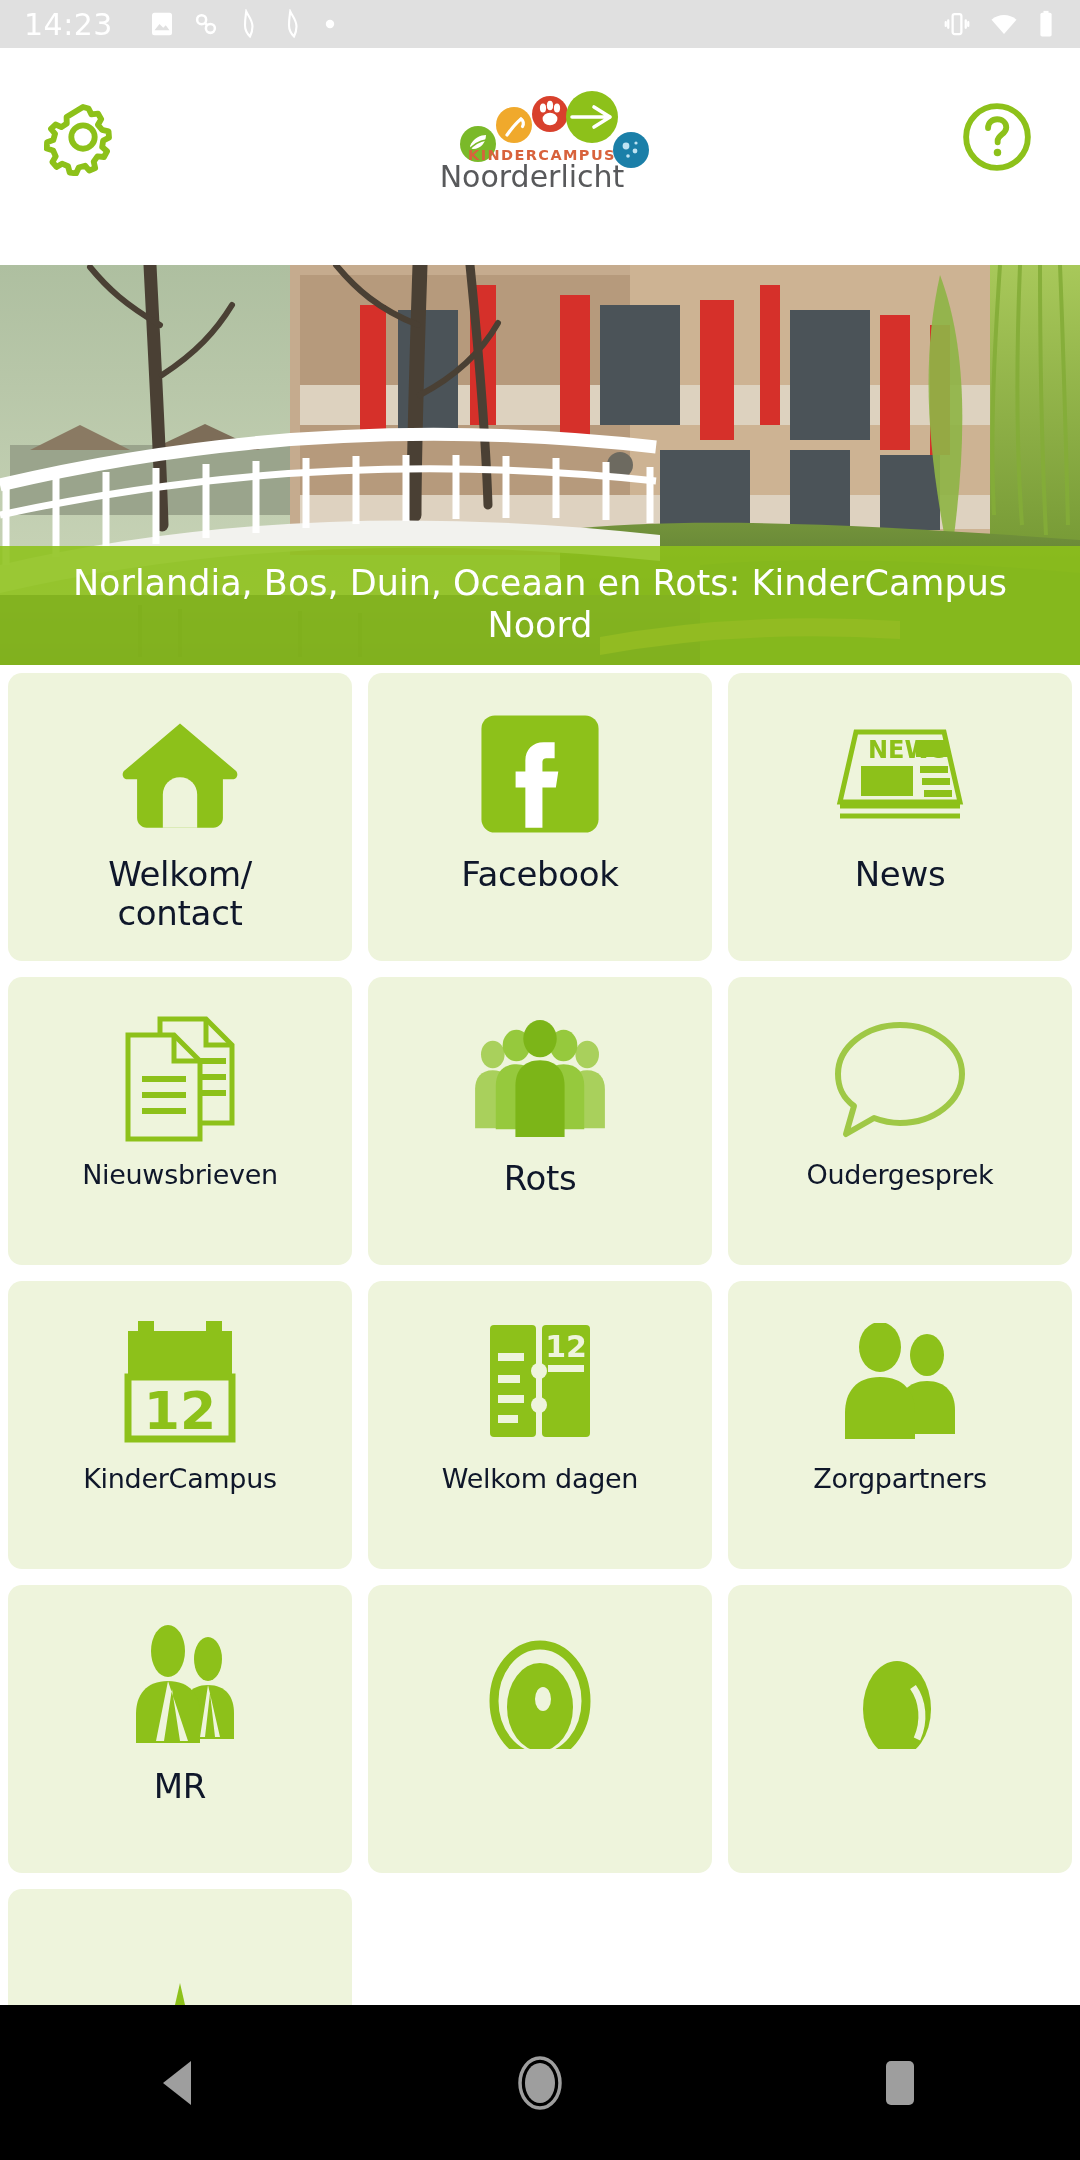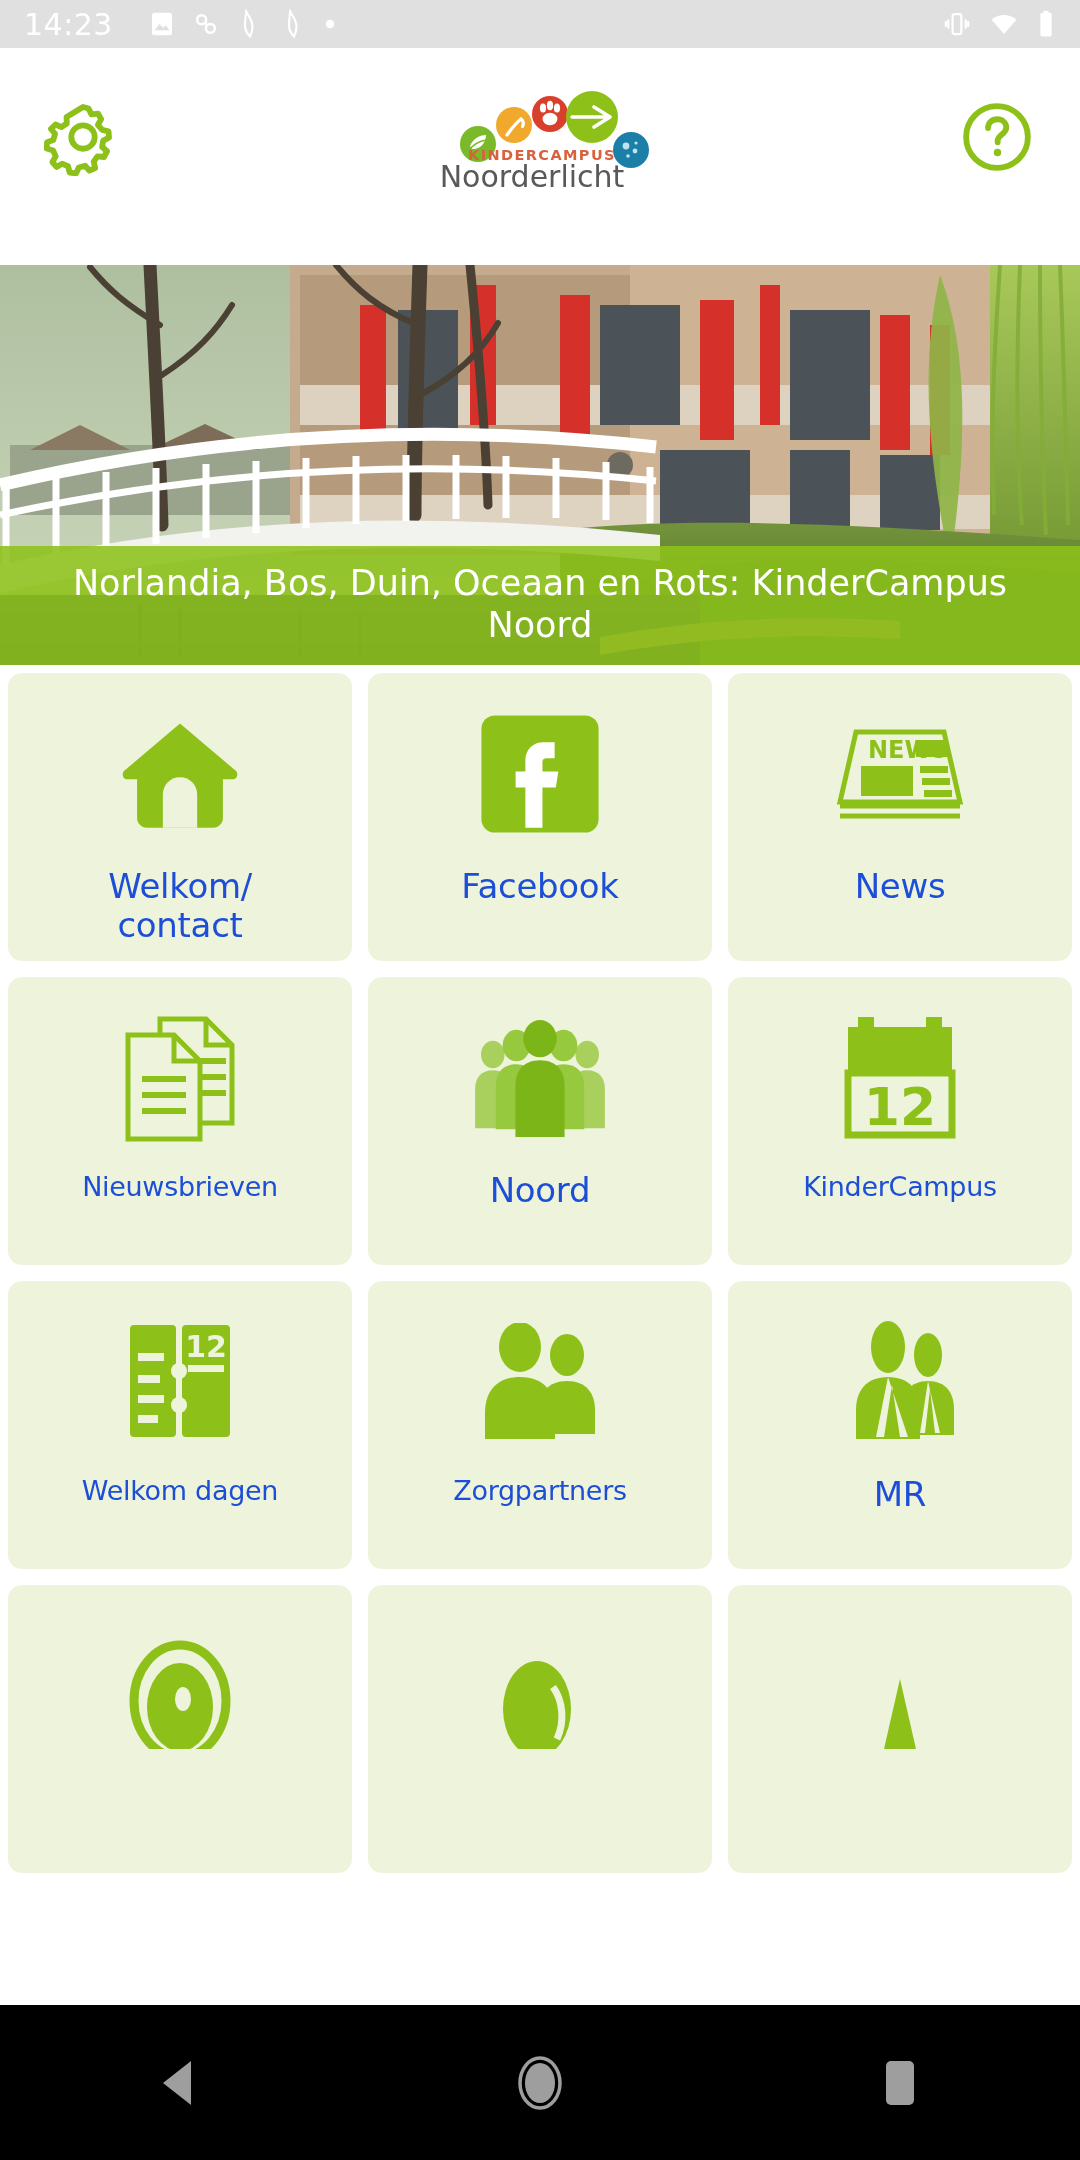--- a/index.html
+++ b/index.html
@@ -77,8 +77,8 @@
     display:flex; align-items:center; justify-content:center;
   }
   .tile-label{
-    margin-top:18px;
-    color:#1d4ed8;
+    margin-top:6px;
+    color:#0f172a;
     font-size:34px;
     line-height:1.16;
     text-align:center;

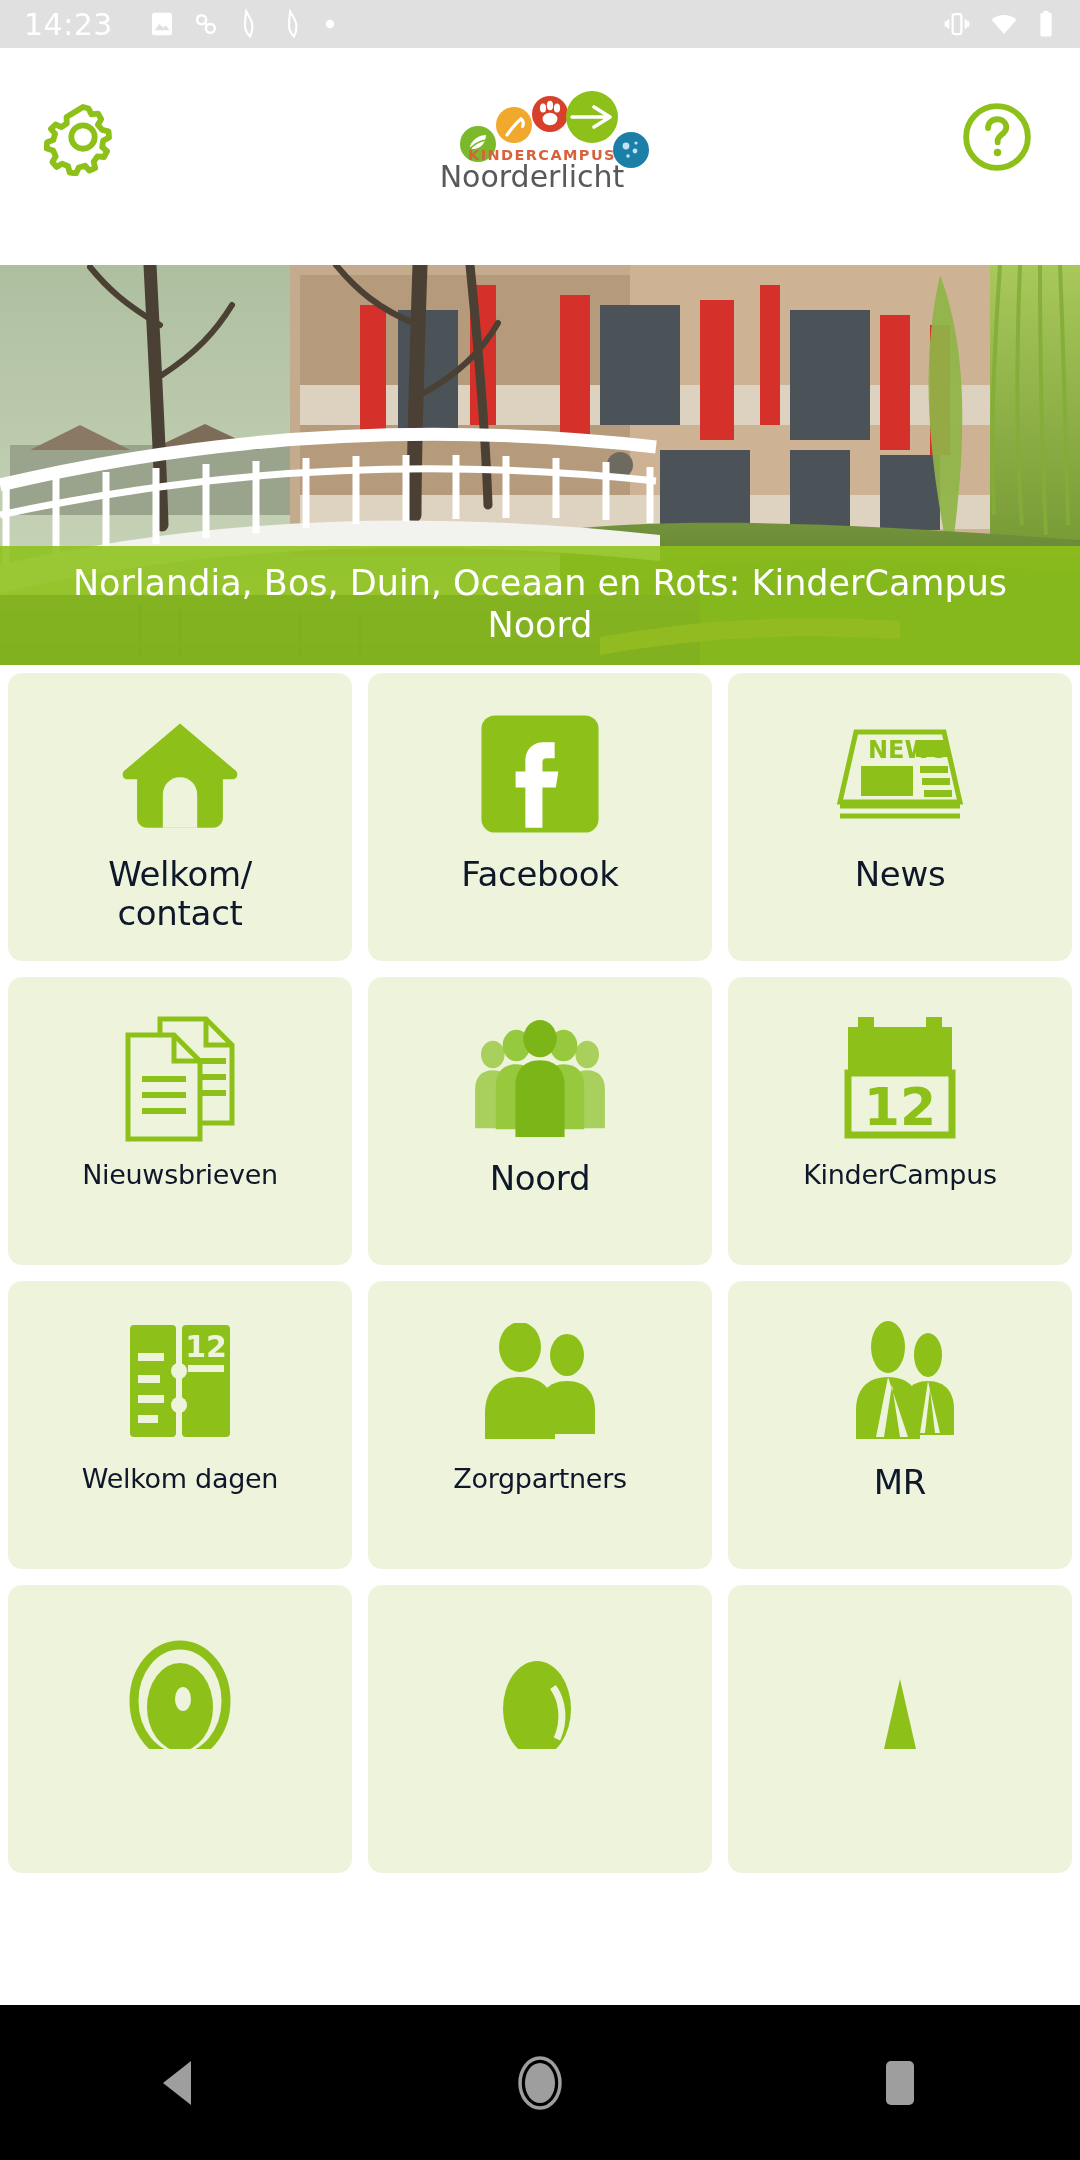--- a/index.html
+++ b/index.html
@@ -366,7 +366,7 @@
           </g>
         </svg>
       </div>
-      <div class="tile-label">Noord</div>
+      <div class="tile-label">Rots</div>
     </div>
 
 

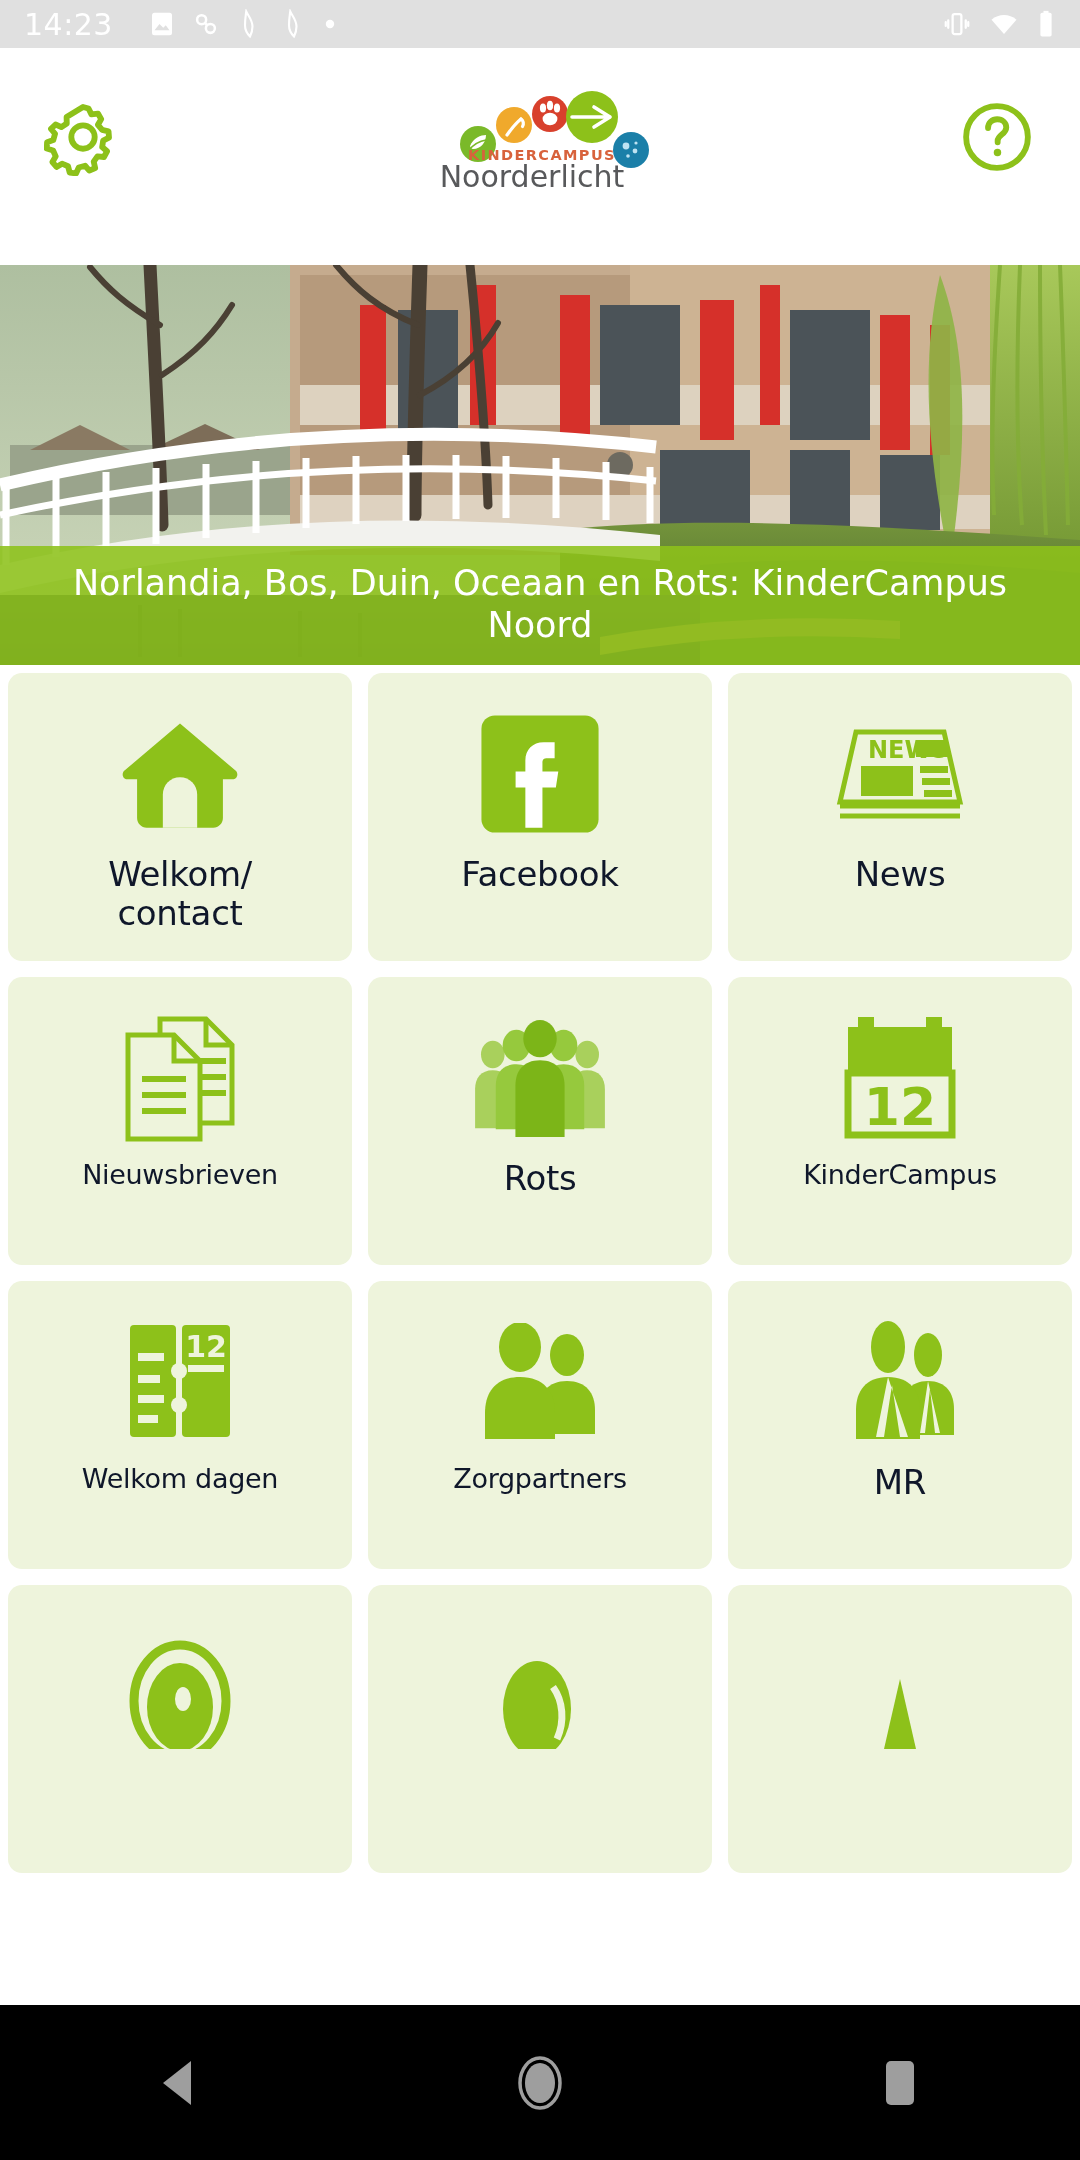--- a/index.html
+++ b/index.html
@@ -369,6 +369,14 @@
       <div class="tile-label">Rots</div>
     </div>
 
+    <div class="tile">
+      <div class="tile-icon">
+        <svg width="140" height="122" viewBox="0 0 140 122">
+          <path d="M70 8c34 0 62 22 62 49 0 27-28 49-62 49-9 0-18-2-26-5l-28 16 8-28C12 80 8 70 8 57 8 30 36 8 70 8z" fill="none" stroke="#9fc846" stroke-width="6" stroke-linejoin="round"></path>
+        </svg>
+      </div>
+      <div class="tile-label small">Oudergesprek</div>
+    </div>
 
     <div class="tile">
       <div class="tile-icon">

